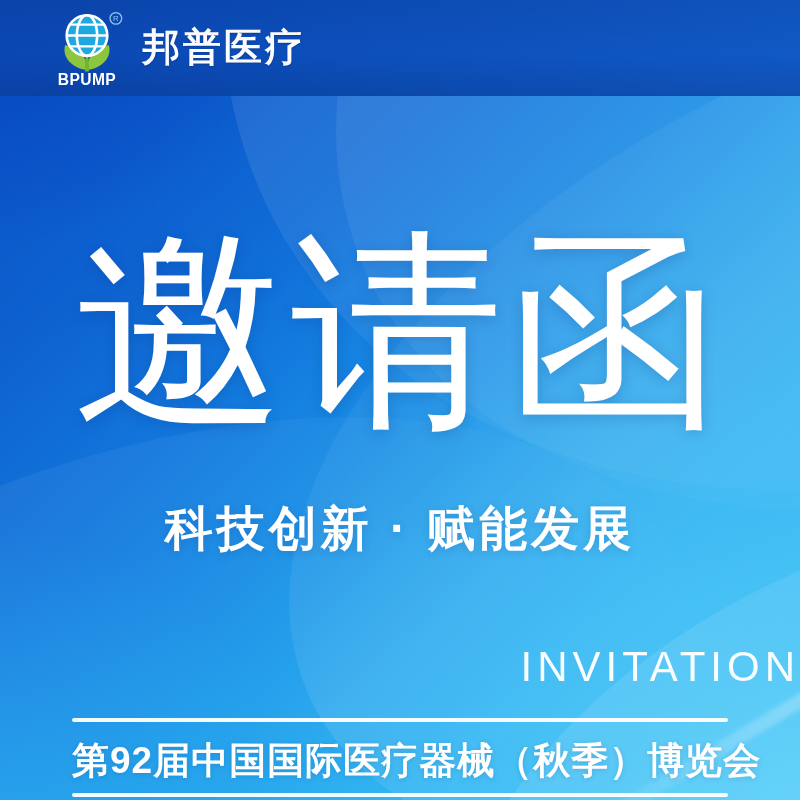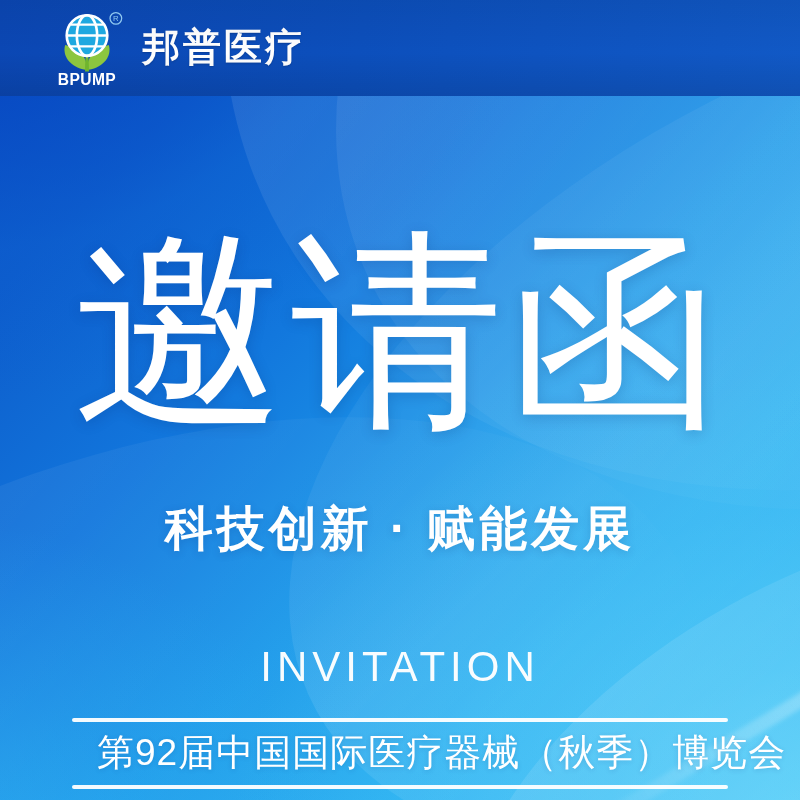--- a/index.html
+++ b/index.html
@@ -190,7 +190,7 @@
     position:absolute;
     left:0;right:0;
     top:646px;
-    text-align:center;
+    text-align:right;
     color:#ffffff;
     font-size:42px;
     font-weight:300;

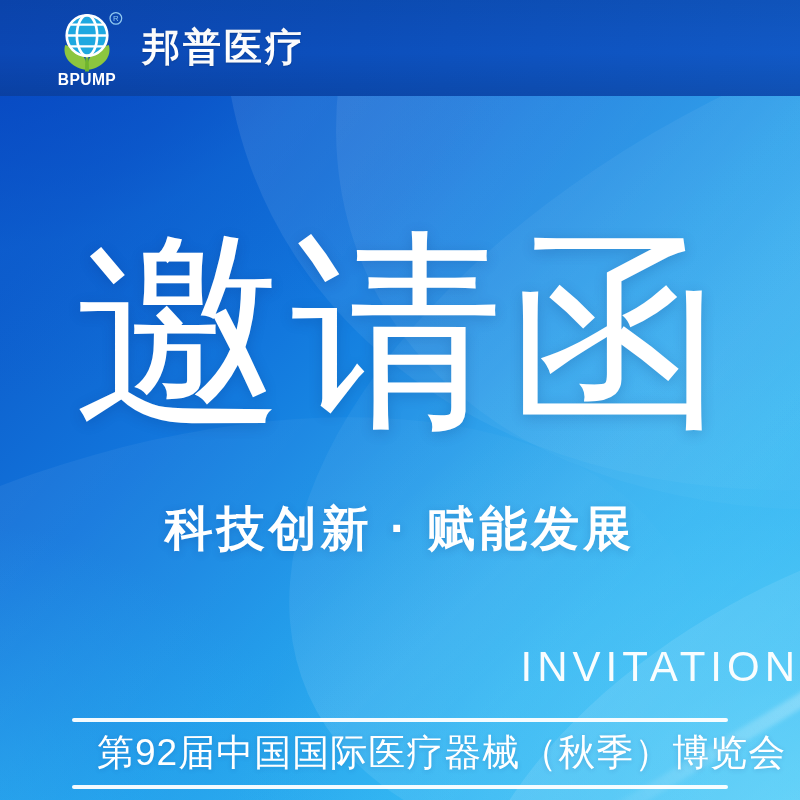--- a/index.html
+++ b/index.html
@@ -216,14 +216,13 @@
   .event-text{
     color:#ffffff;
     font-size:37px;
-    font-weight:400;
+    font-weight:700;
     letter-spacing:1px;
     line-height:1;
     text-align:center;
-    padding:12px 0 14px;
+    padding:20px 0 14px;
     white-space:nowrap;
     text-shadow:0 1px 5px rgba(4,40,110,.16);
-    margin-left:25px;
   }
 </style>
 </head>

